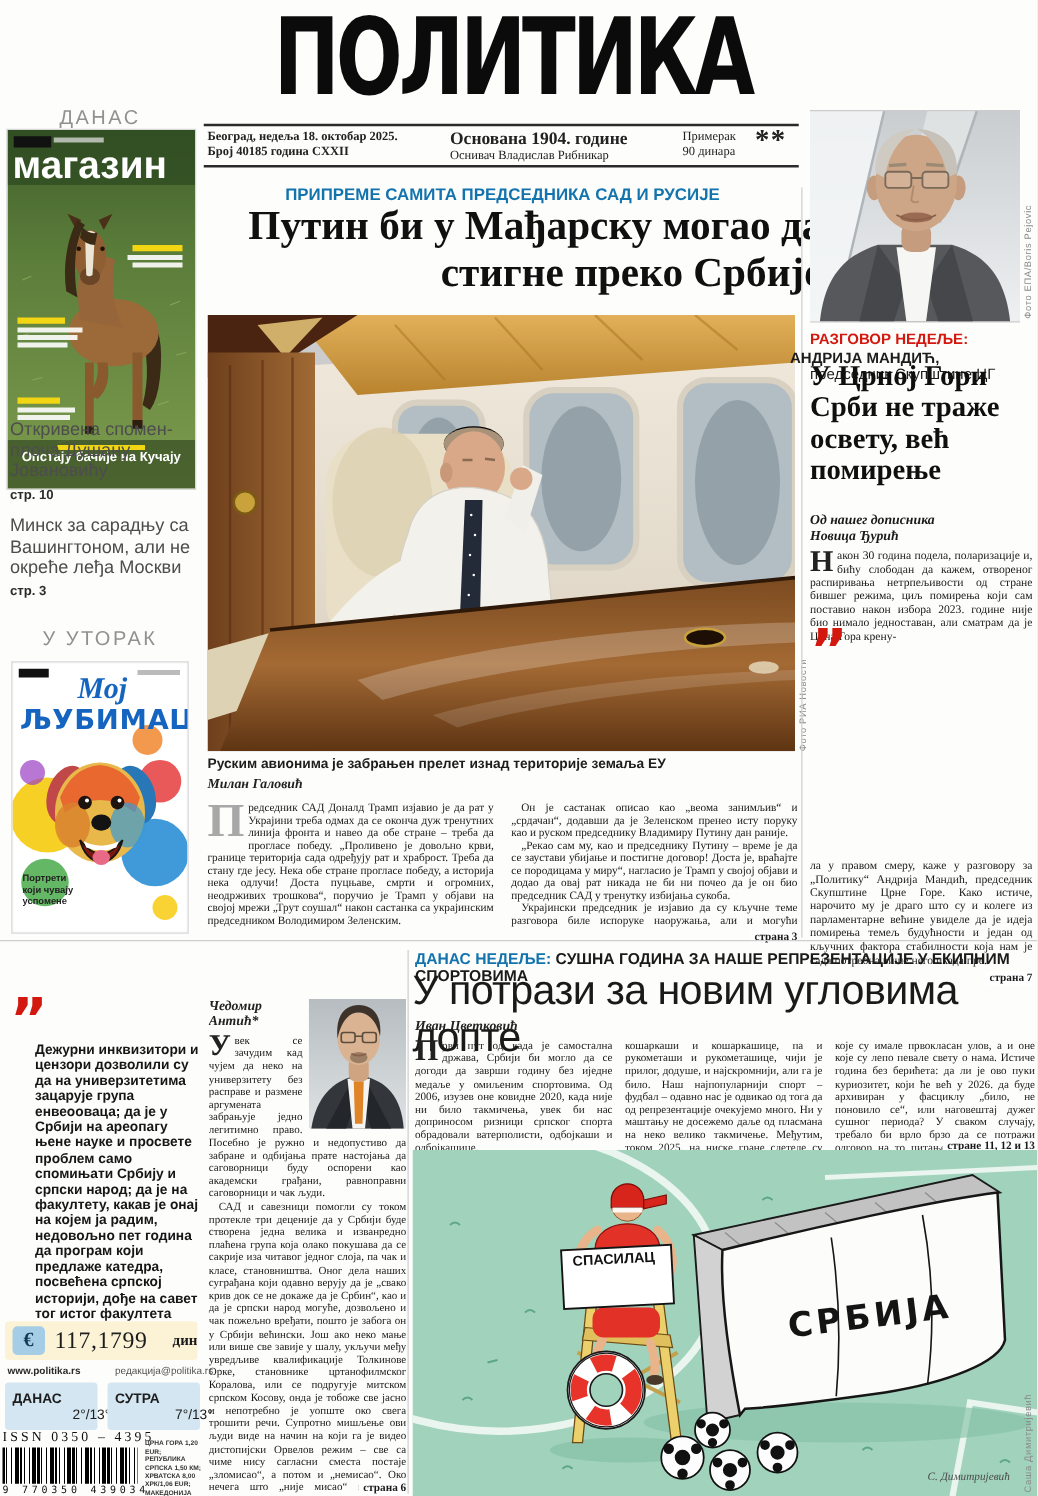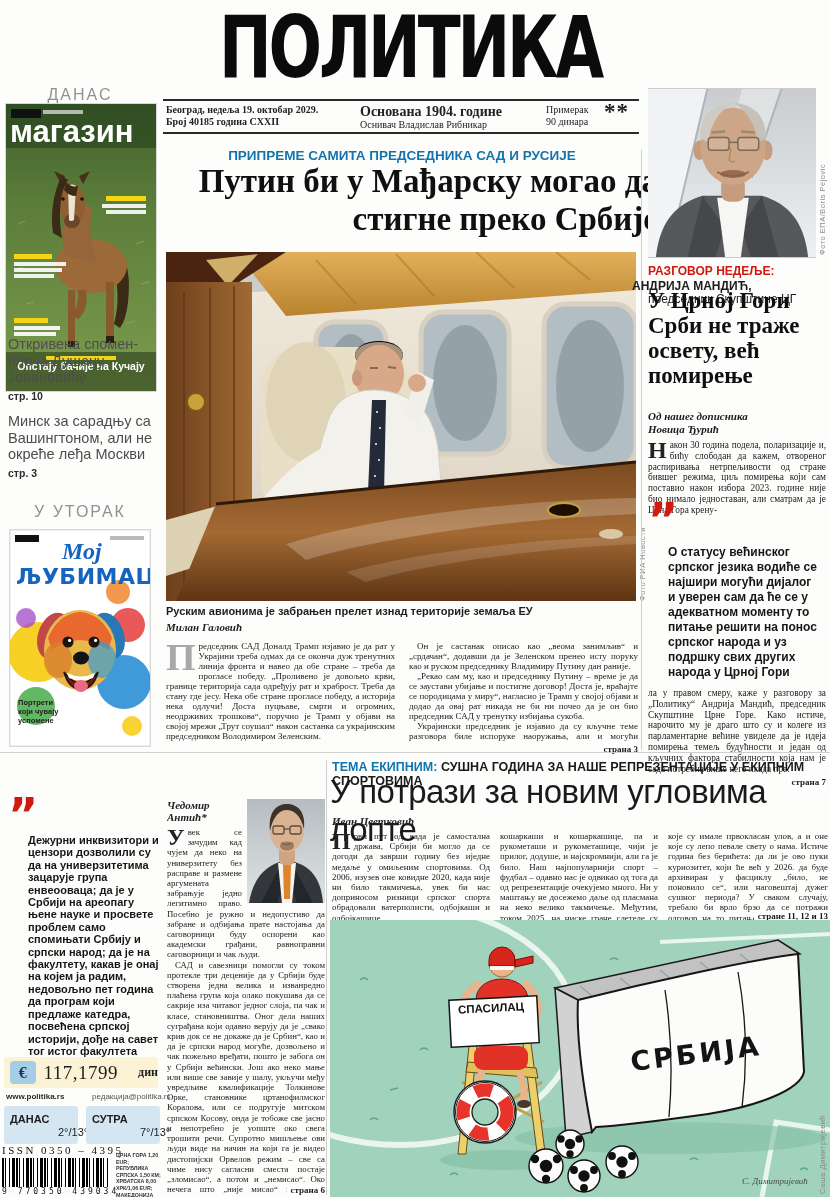--- a/index.html
+++ b/index.html
@@ -110,7 +110,7 @@
   <div class="rule hline" style="top:99px"></div>
   <div class="rule hline" style="top:132px"></div>
   <div class="hcol" style="left:166px">
-    <b>Београд, недеља 19. октобар 2029.</b><br>
+    <b>Београд, недеља 18. октобар 2025.</b><br>
     <b>Број 40185 година CXXII</b>
   </div>
   <div class="hcol" style="left:360px;text-align:left">

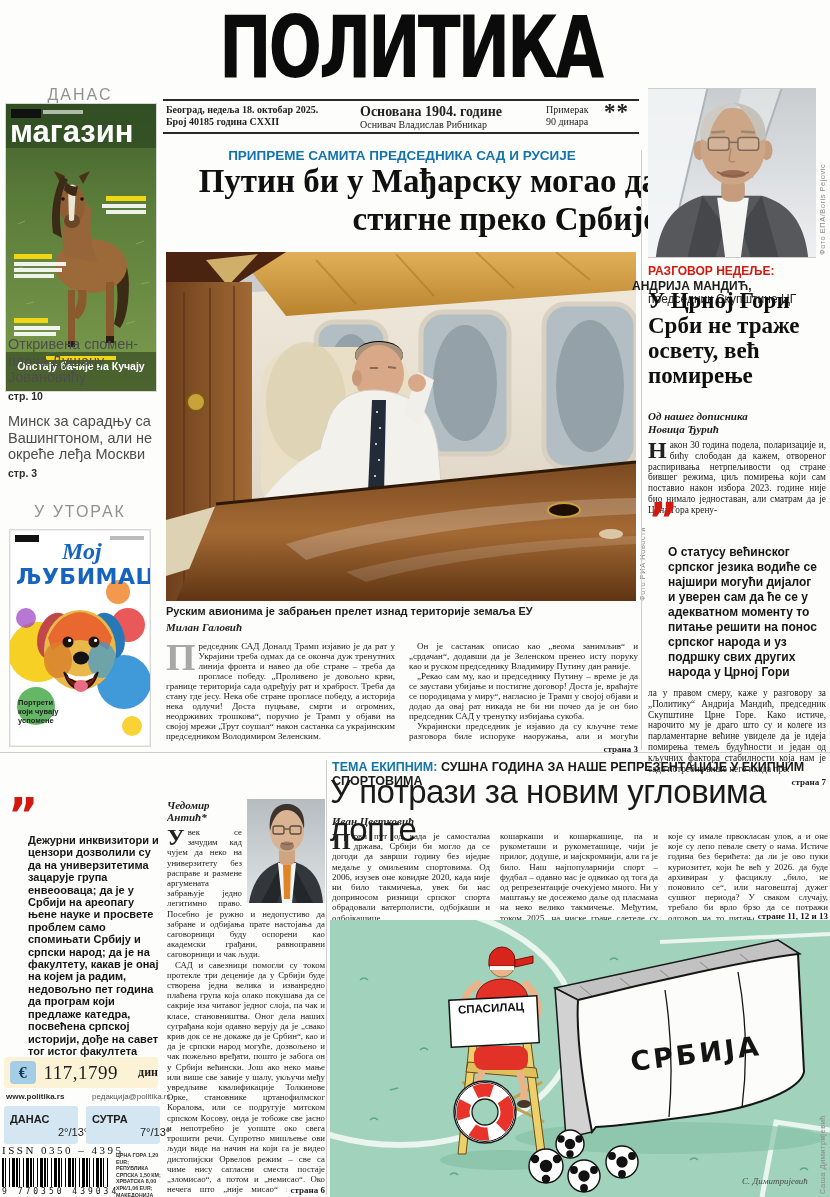--- a/index.html
+++ b/index.html
@@ -380,7 +380,6 @@
     <span class="dropcap dc-dark">Н</span><span>акон 30 година подела, поларизације и, бићу слободан да кажем, отвореног распиривања нетрпељивости од стране бившег режима, циљ помирења који сам поставио након избора 2023. године није био нимало једноставан, али сматрам да је Црна Гора крену-</span>
   </div>
   <div class="abs quotemark" style="left:648px;top:505px">”</div>
-  <div class="abs pullquote" style="left:668px;top:545px;width:152px;font-size:12px;line-height:15px">О статусу већинског српског језика водиће се најшири могући дијалог и уверен сам да ће се у адекватном моменту то питање решити на понос српског народа и уз подршку свих других народа у Црној Гори</div>
   <div class="abs just smallbody" style="left:648px;top:688px;width:178px;height:100px;overflow:hidden">
     <span>ла у правом смеру, каже у разговору за „Политику“ Андрија Мандић, председник Скупштине Црне Горе. Како истиче, нарочито му је драго што су и колеге из парламентарне већине увиделе да је идеја помирења темељ будућности и један од кључних фактора стабилности која нам је сада потребна више него икада пре.</span>
     <span class="pageref">страна 7</span>

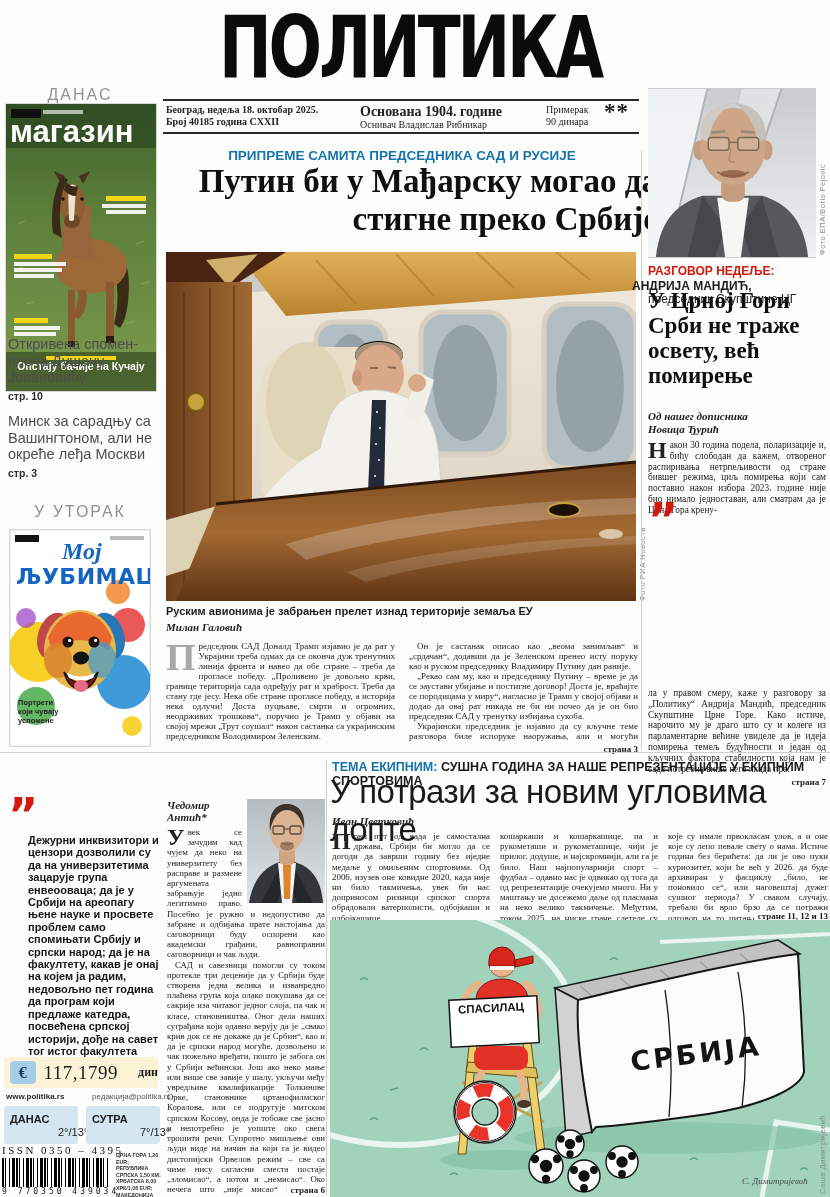--- a/index.html
+++ b/index.html
@@ -425,7 +425,7 @@
   </div>
 
   <div class="abs" id="th-kicker">
-    <span class="b">ТЕМА ЕКИПНИМ:</span>
+    <span class="b">ДАНАС НЕДЕЉЕ:</span>
     <span>СУШНА ГОДИНА ЗА НАШЕ РЕПРЕЗЕНТАЦИЈЕ У ЕКИПНИМ СПОРТОВИМА</span>
   </div>
   <div class="abs" id="th-headline">У потрази за новим угловима лопте</div>

